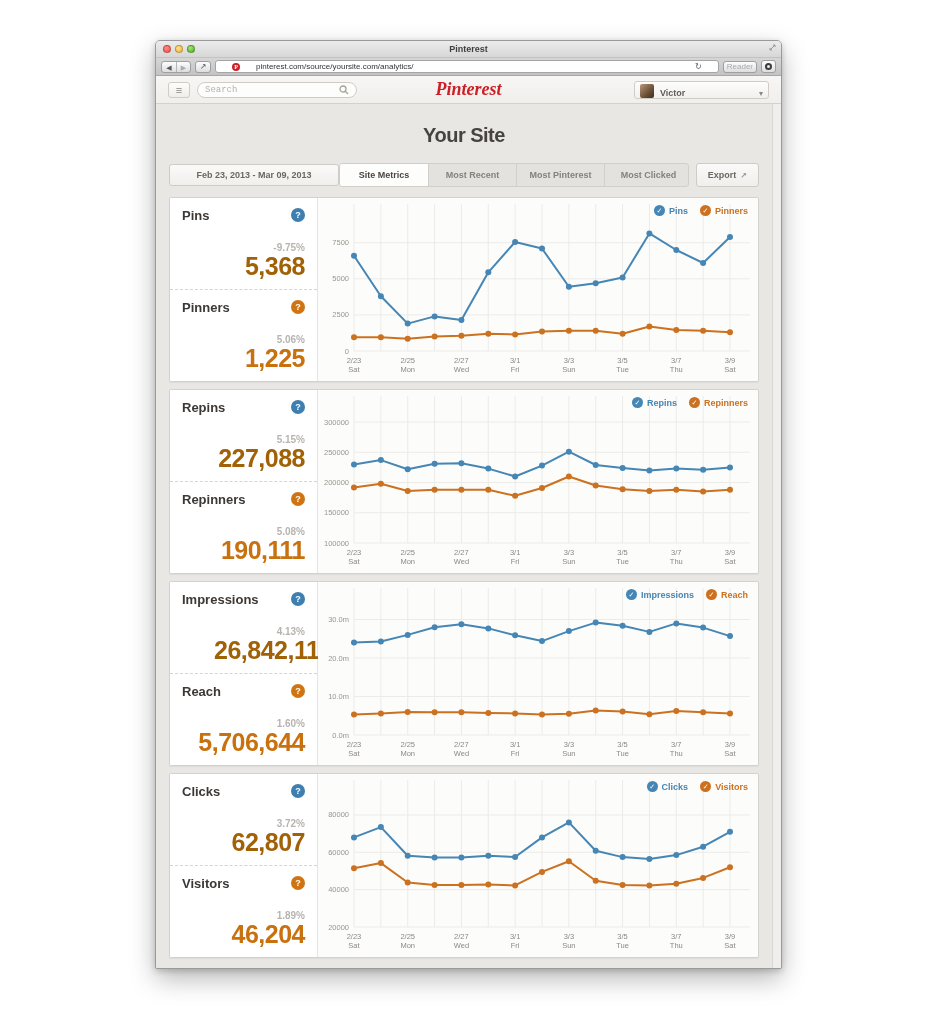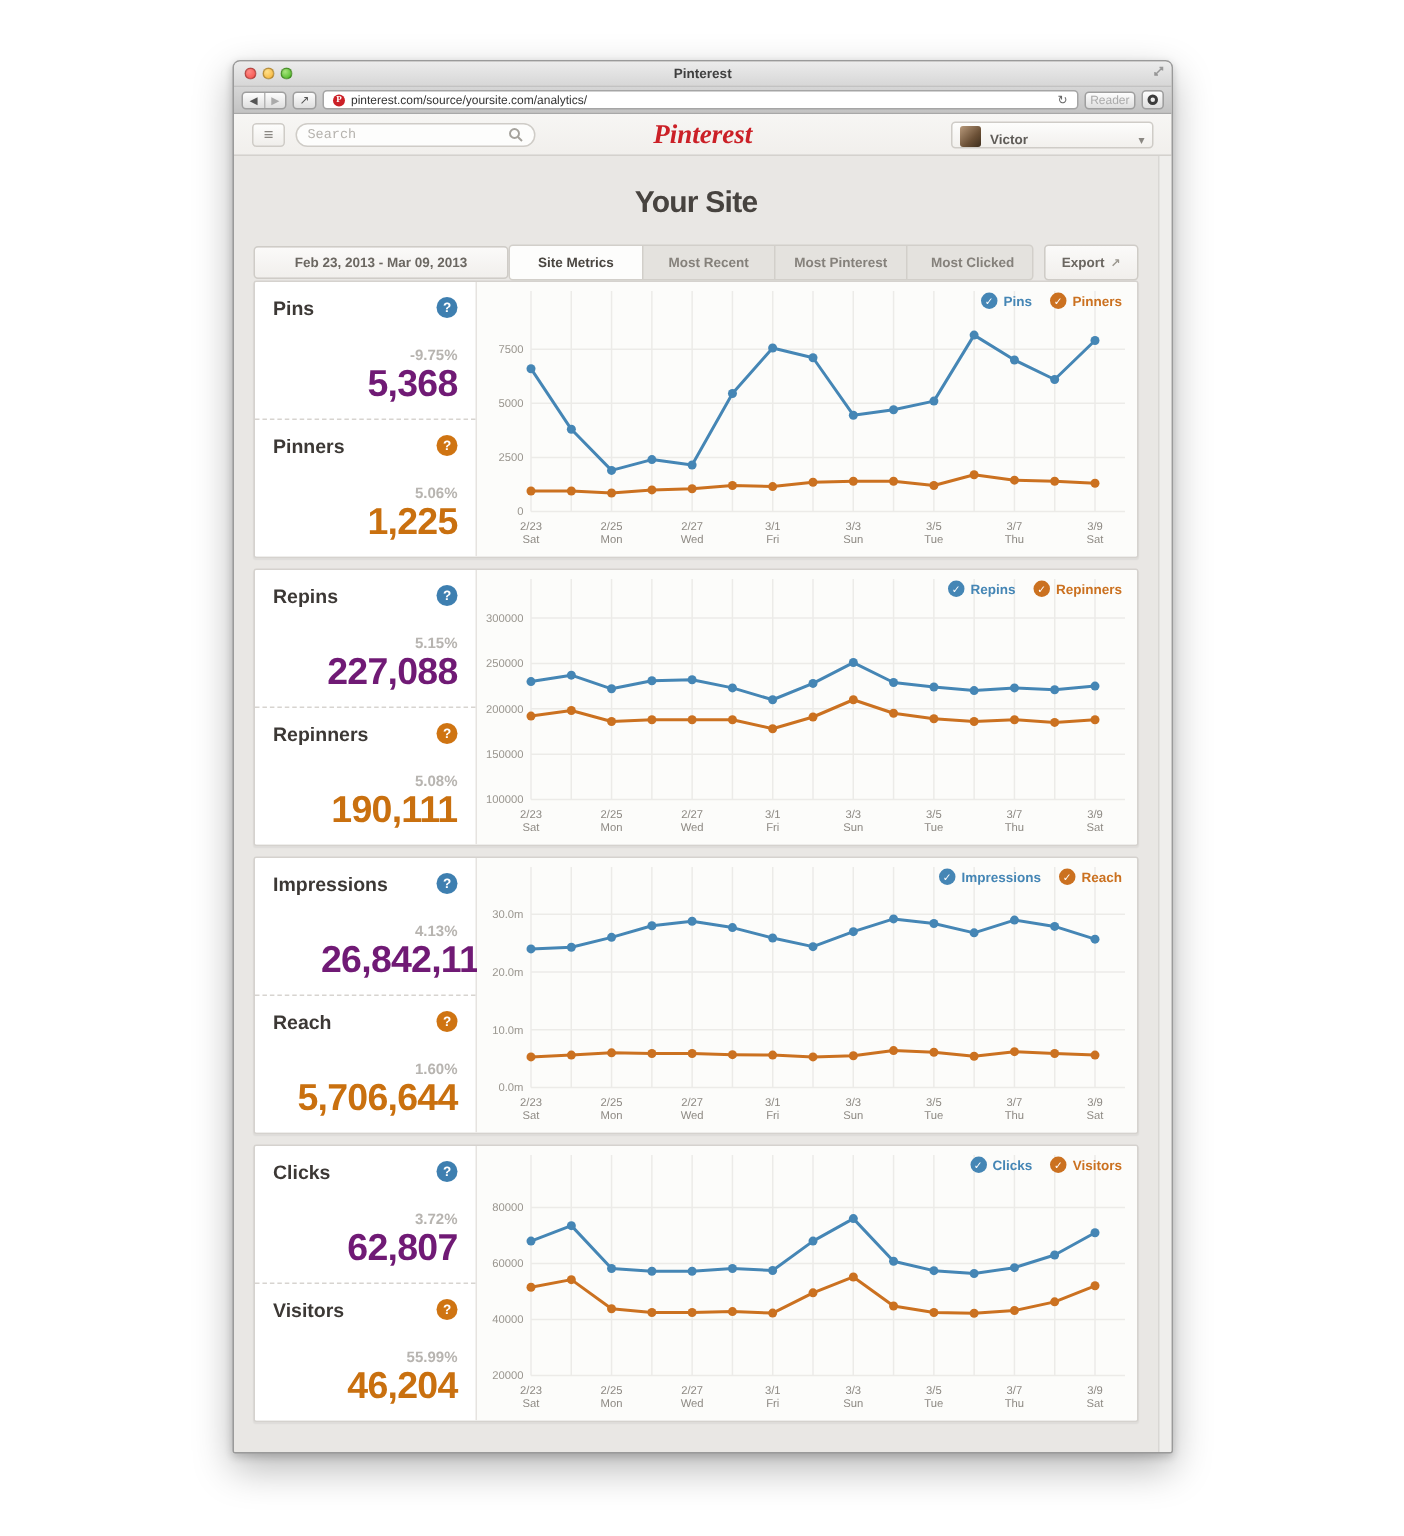--- a/index.html
+++ b/index.html
@@ -30,7 +30,7 @@
   .chrome-btn { height:12px; min-width:16px; border:1px solid #9f9f9f; border-radius:3px;
     background:linear-gradient(#fdfdfd,#dedede); font-size:8px; color:#555; display:flex; align-items:center; justify-content:center; padding:0 3px; }
   .urlfield { flex:1; height:13px; background:#fff; border:1px solid #a5a5a5; border-radius:3px;
-    display:flex; align-items:center; padding:0 6px; gap:4px; }
+    display:flex; align-items:center; padding:0 16px; gap:16px; }
   .favicon { width:8px; height:8px; border-radius:50%; background:#cb2027; color:#fff; font-size:6px;
     font-family:"Liberation Serif",serif; font-weight:bold; display:flex; align-items:center; justify-content:center; flex:0 0 8px; }
   .url-text { font-size:8px; color:#333; white-space:nowrap; overflow:hidden; flex:1; }

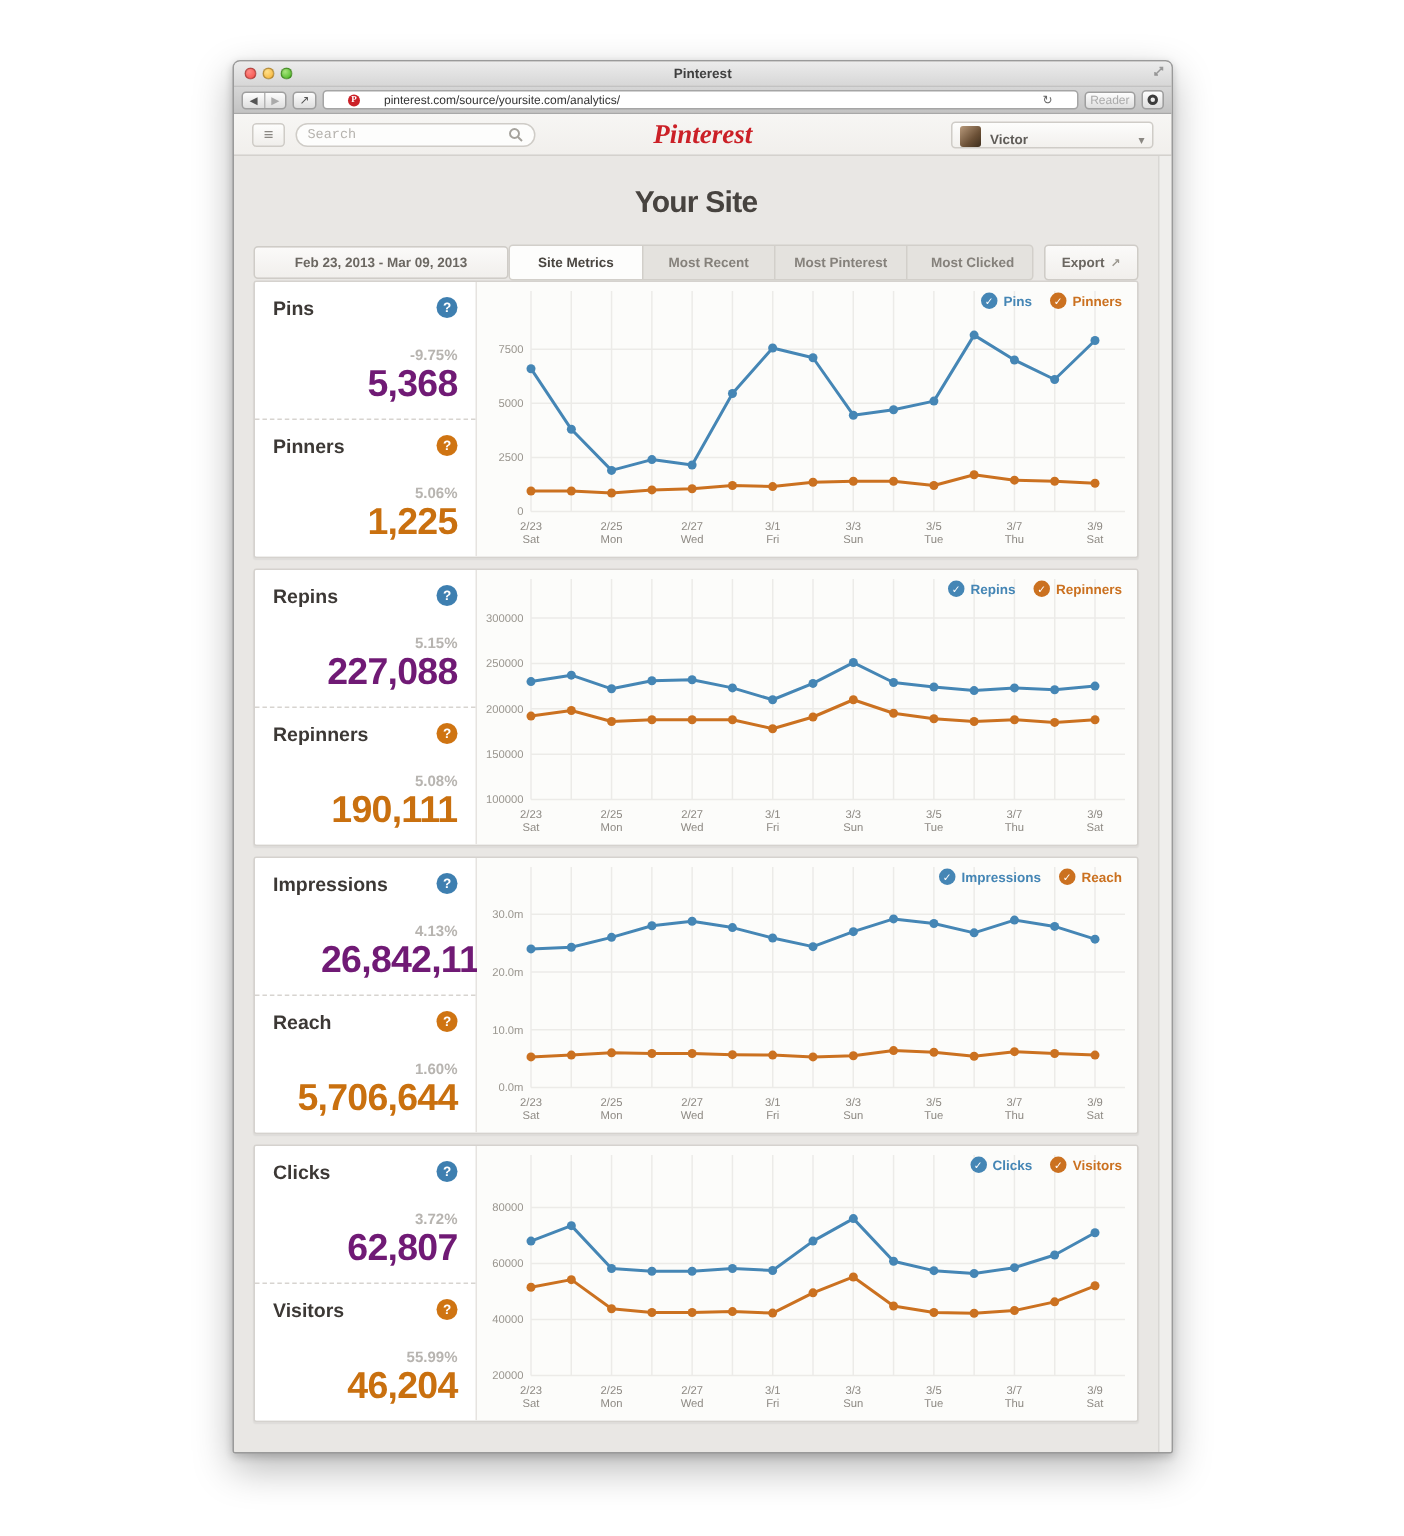--- a/index.html
+++ b/index.html
@@ -64,7 +64,7 @@
   .page { flex:1; background:#e9e7e4; padding:0 22px 0 13px; overflow:hidden; }
   .page-title { text-align:center; font-size:20px; font-weight:bold; color:#47433f; margin:20px 0 16px; letter-spacing:-0.5px; }
 
-  .controls { display:flex; align-items:center; }
+  .controls { display:flex; align-items:center; margin-bottom:10px; }
   .date-btn { width:172px; height:22px; border:1px solid #cfccc7; border-radius:3px; background:linear-gradient(#fbfaf9,#f1efec);
     font-size:9px; color:#6b6761; font-weight:bold; display:flex; align-items:center; justify-content:center; }
   .tabs { margin-left:auto; display:flex; height:24px; border:1px solid #d2cfca; border-radius:3px; background:#e4e2de; overflow:hidden; }

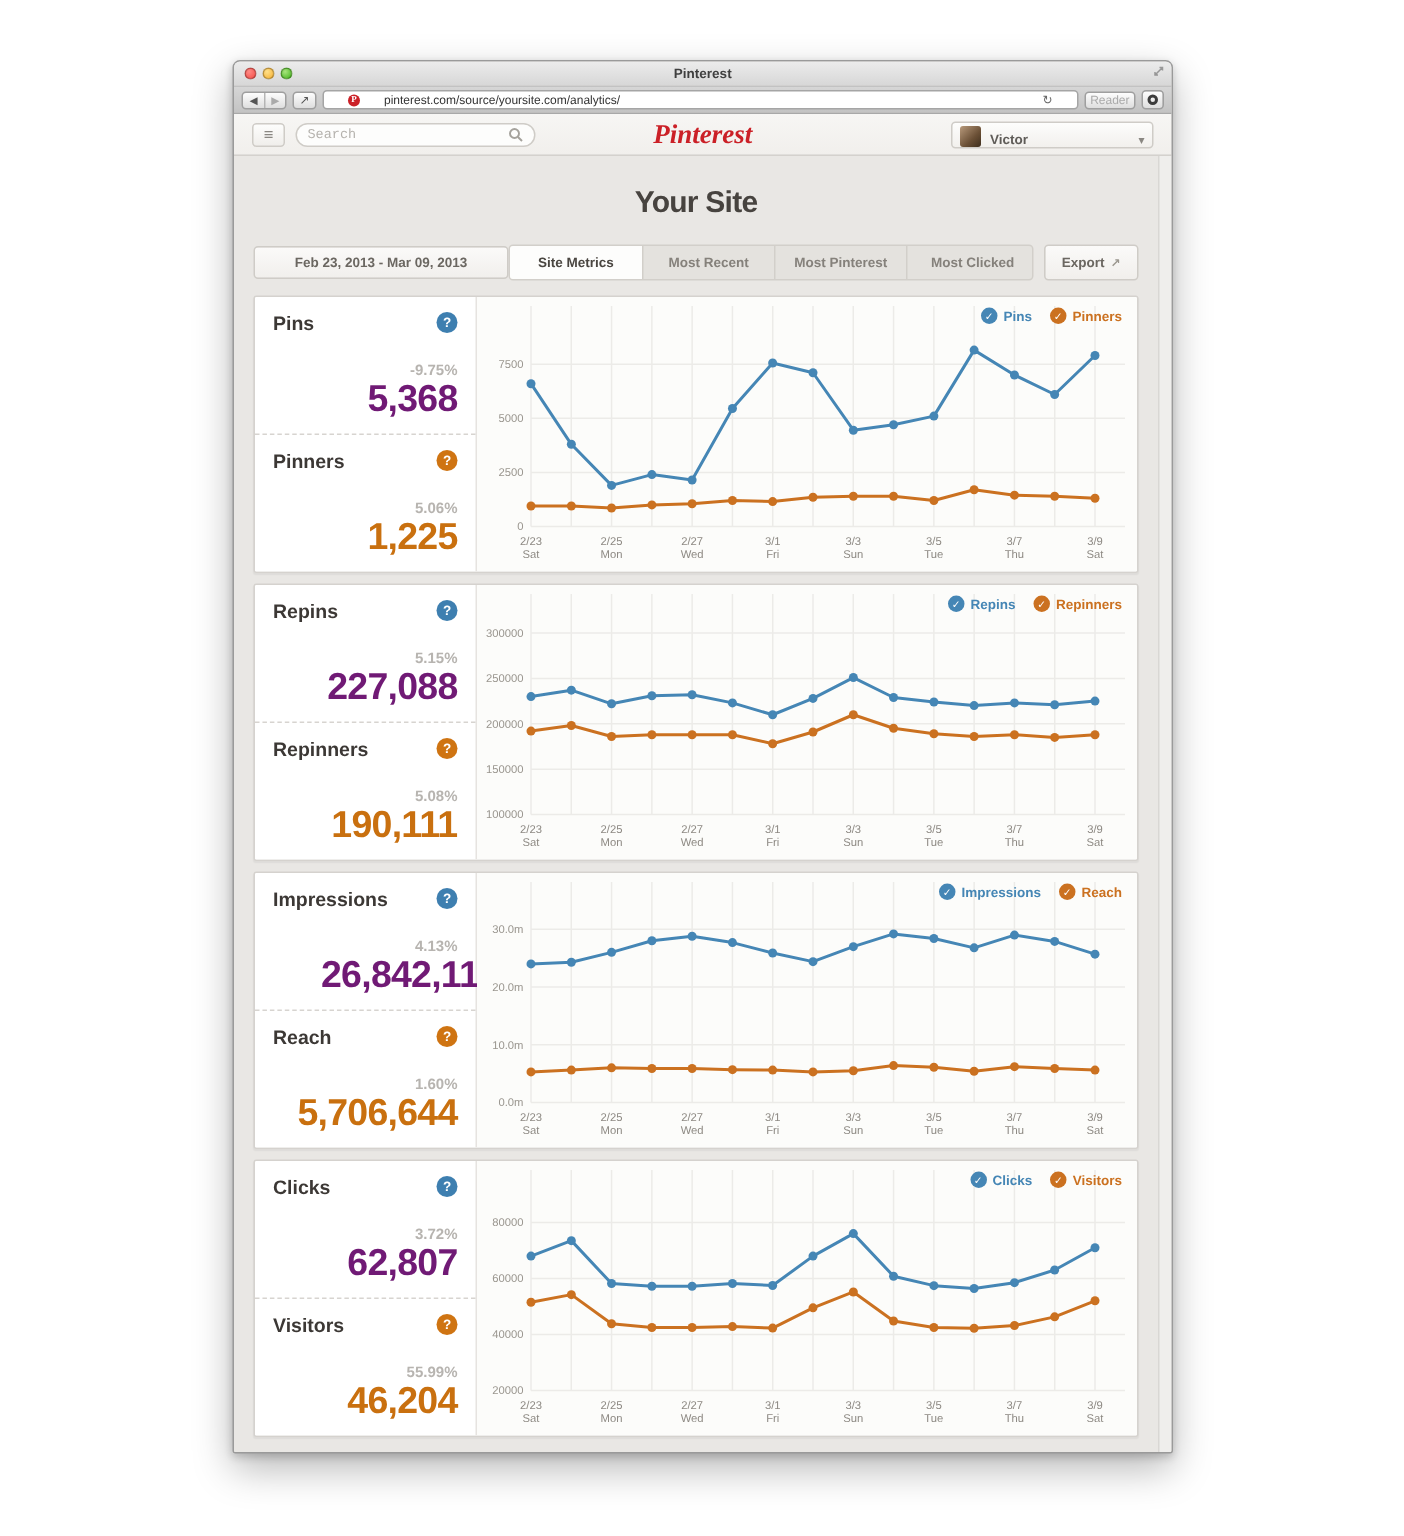--- a/index.html
+++ b/index.html
@@ -91,7 +91,7 @@
   .help-orange { background:#cf7412; }
   .metric-pct { margin-top:auto; text-align:right; font-size:10px; font-weight:bold; color:#b7b4b0; }
   .metric-value { text-align:right; font-size:25px; font-weight:bold; letter-spacing:-0.5px; line-height:1.1; }
-  .c-blue { color:#701a75;margin-left:32px; }
+  .c-blue { color:#a16207;margin-left:32px; }
   .c-orange { color:#c9700f; }
 
   .panel-chart { flex:1; position:relative; background:#fcfcfa; }

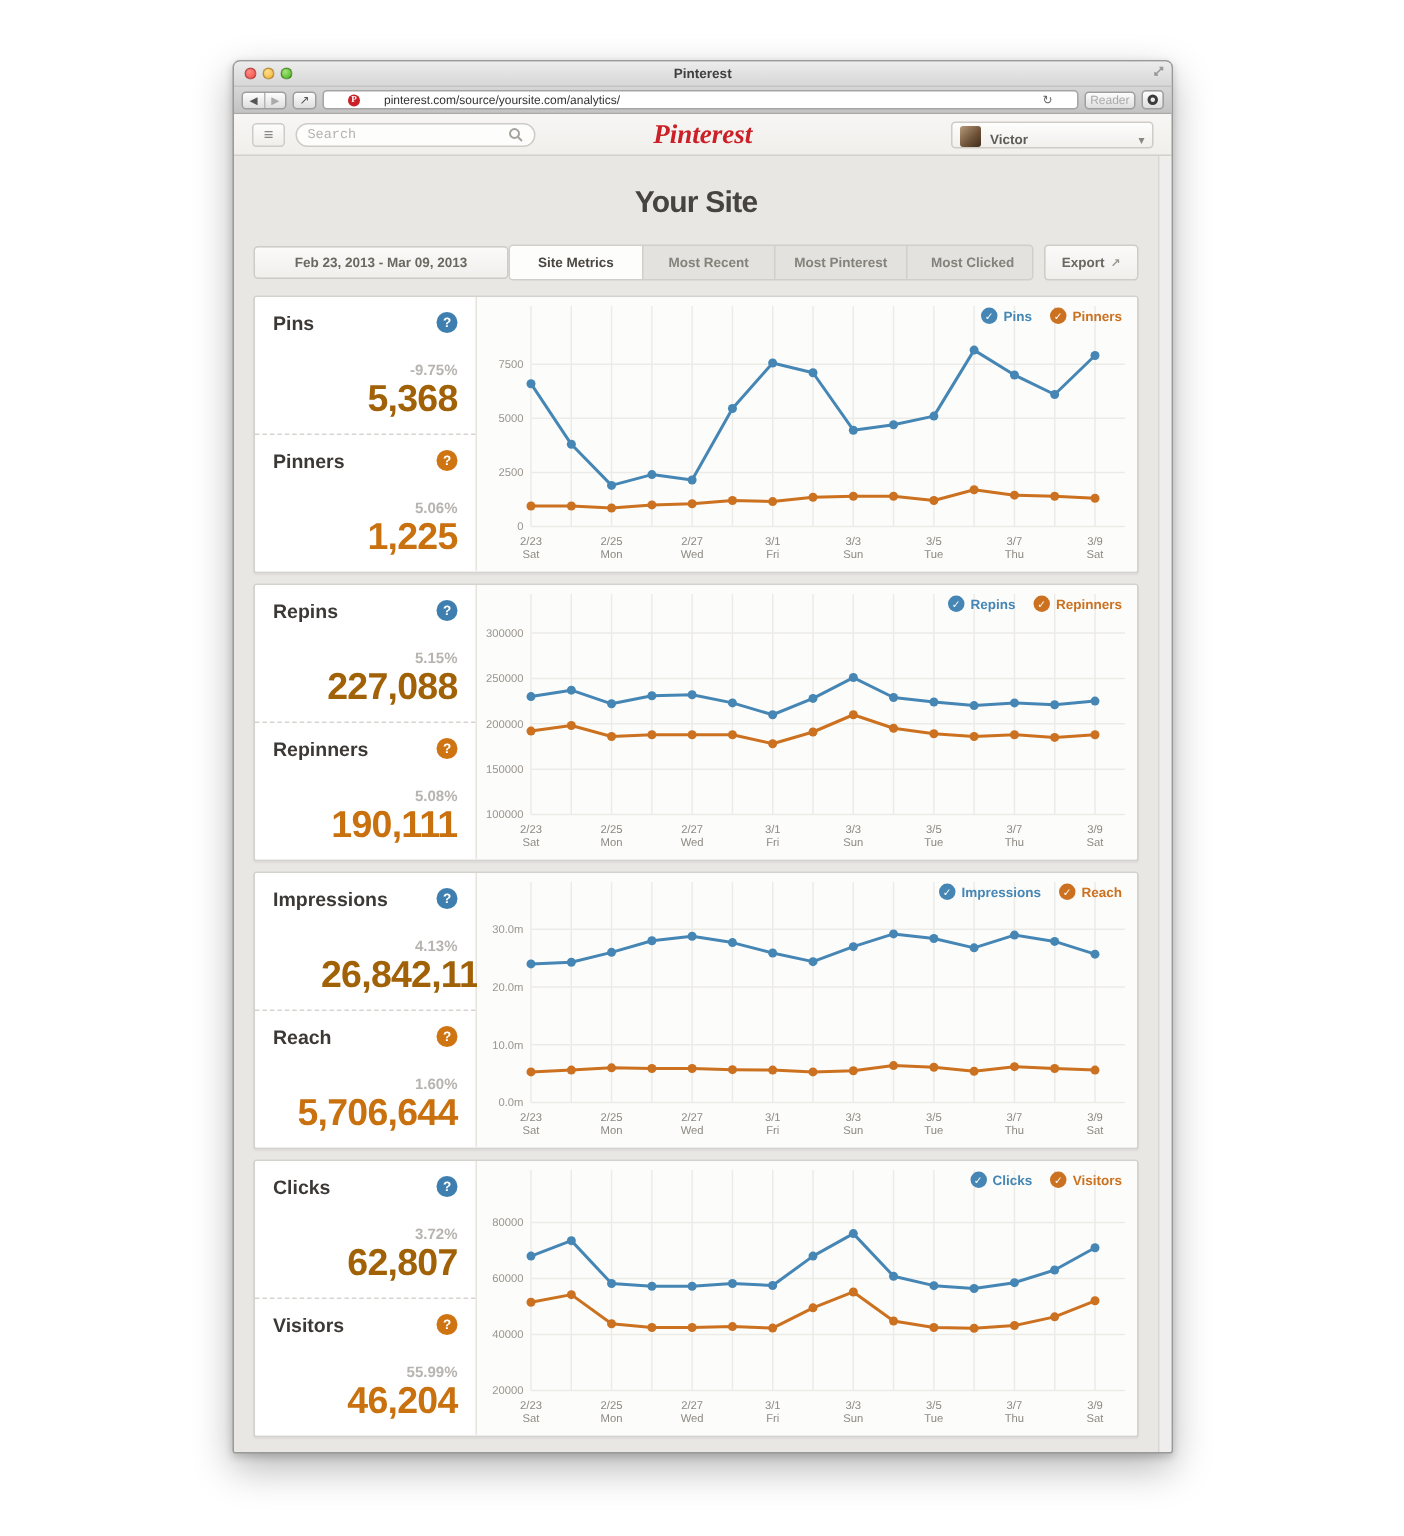--- a/index.html
+++ b/index.html
@@ -511,7 +511,7 @@
                 <span class="metric-name">Visitors</span>
                 <span class="help-badge help-orange">?</span>
               </div>
-              <div class="metric-pct">55.99%</div>
+              <div class="metric-pct">1.89%</div>
               <div class="metric-value c-orange">46,204</div>
             </div>
           </div>

